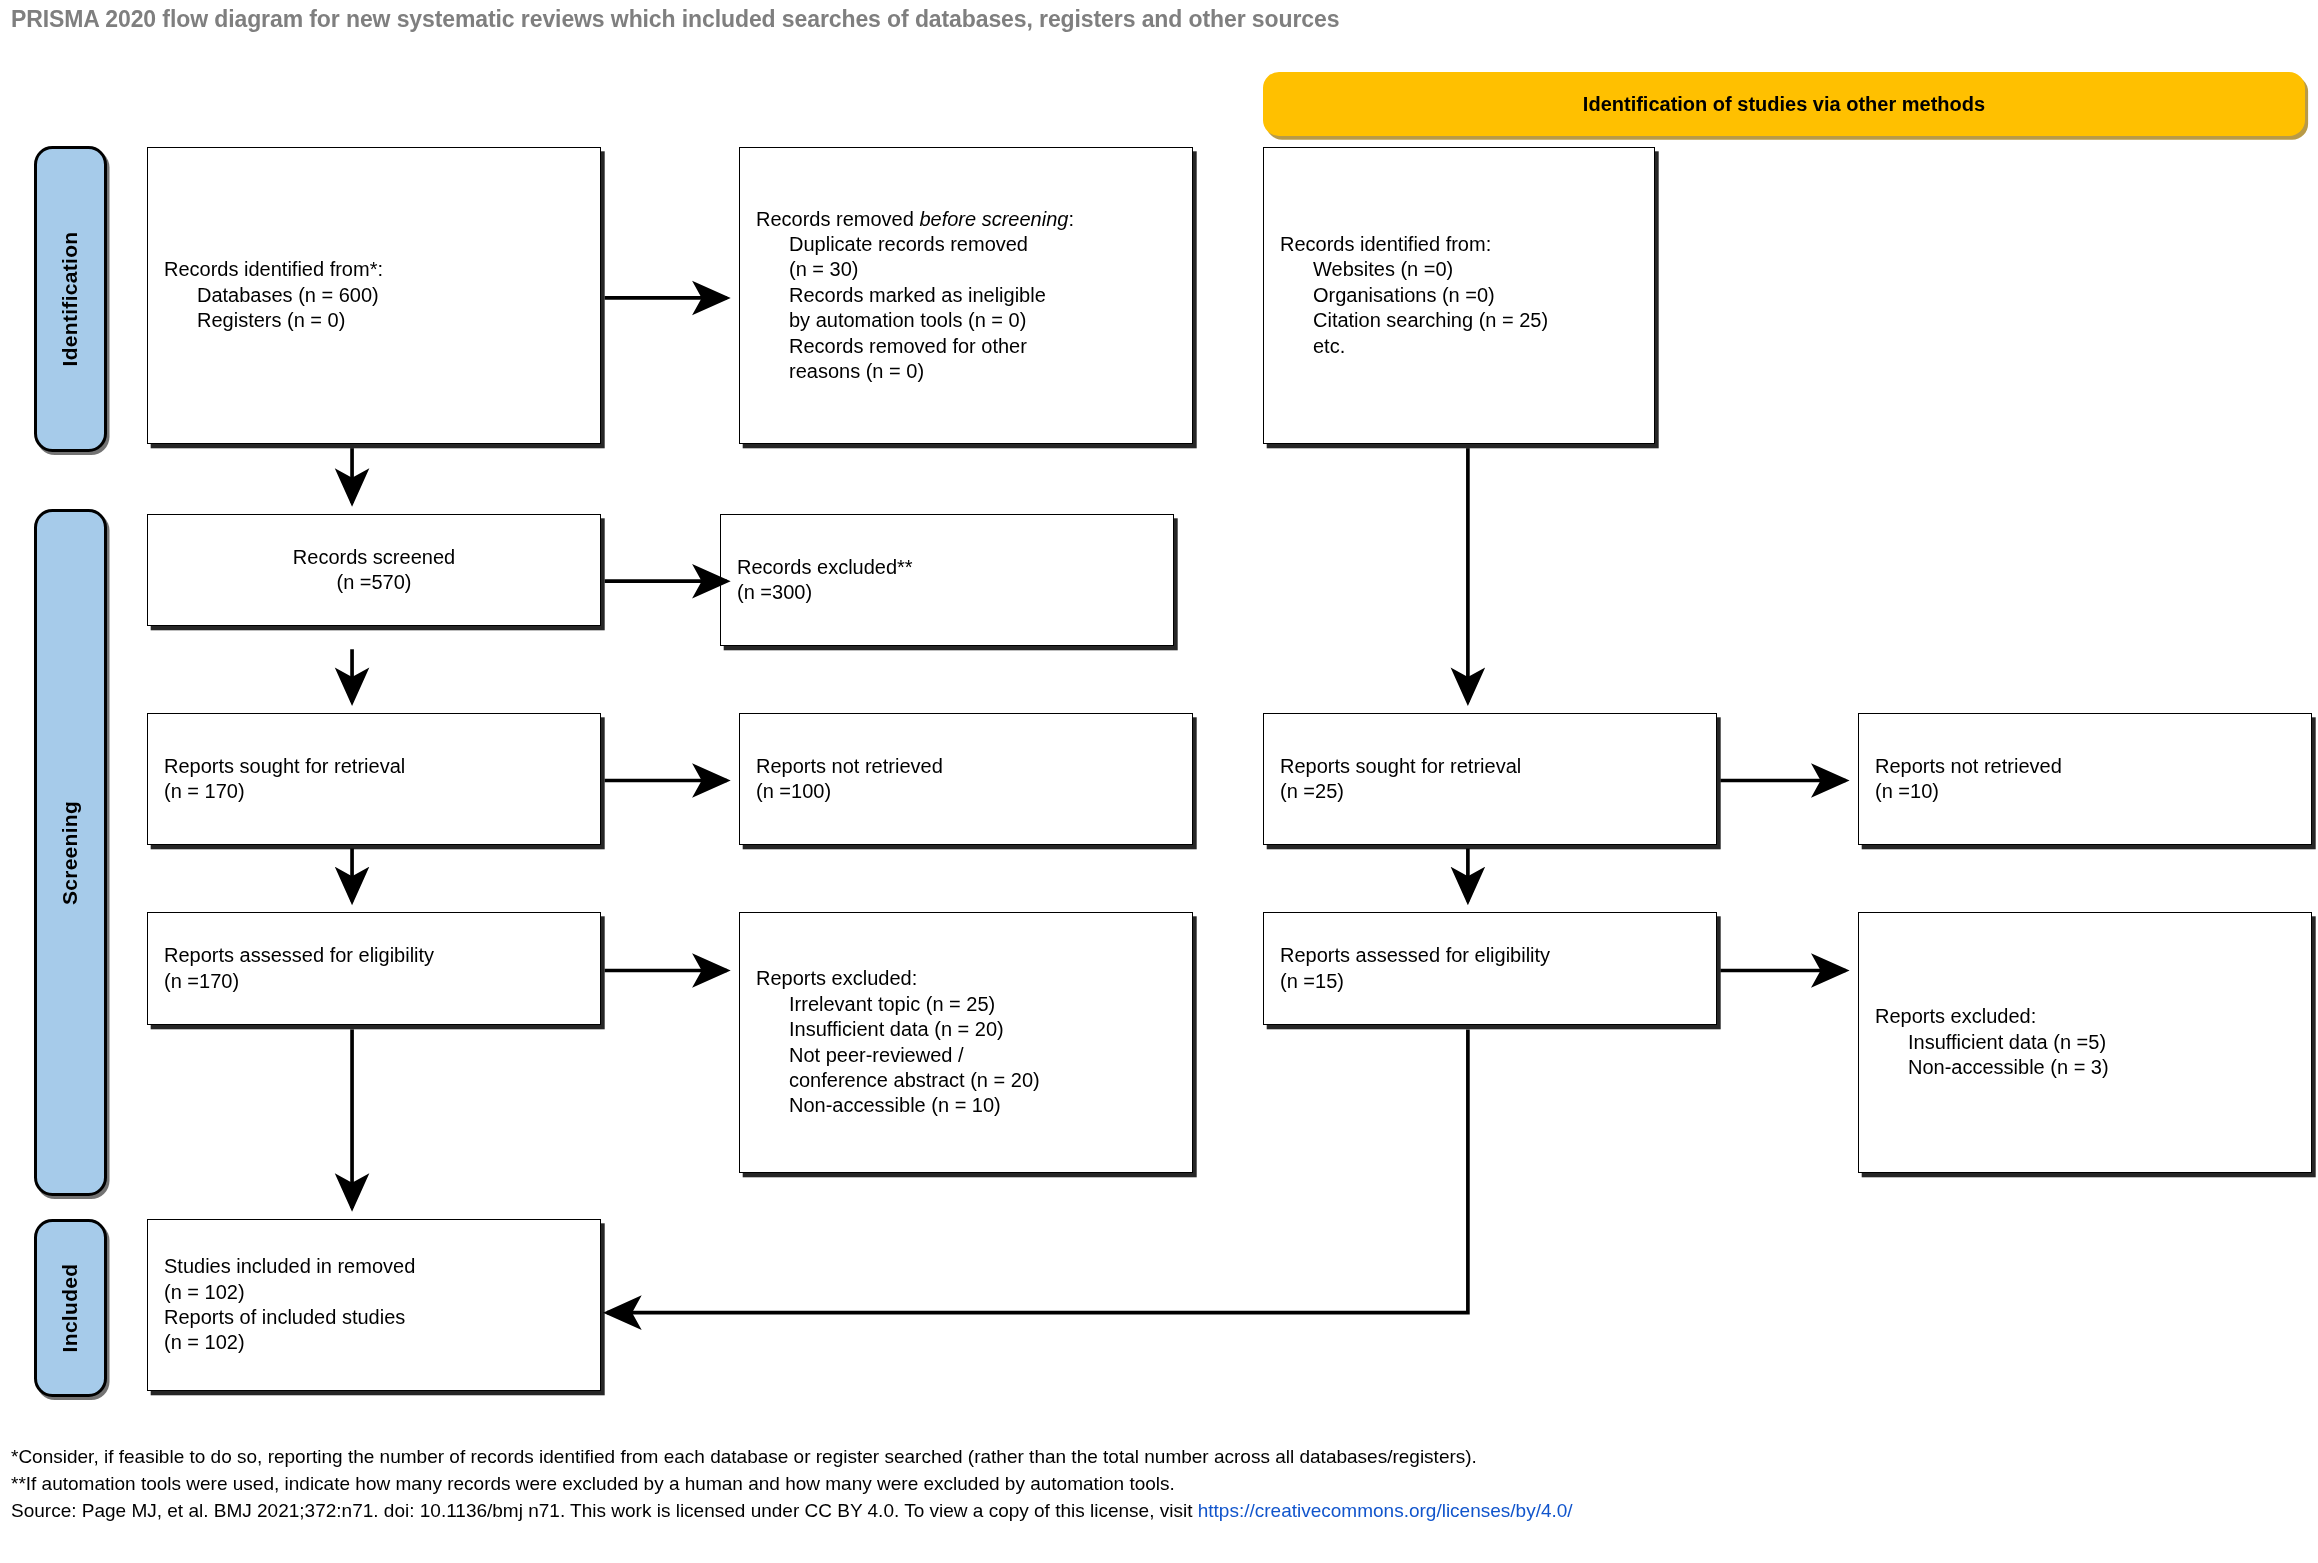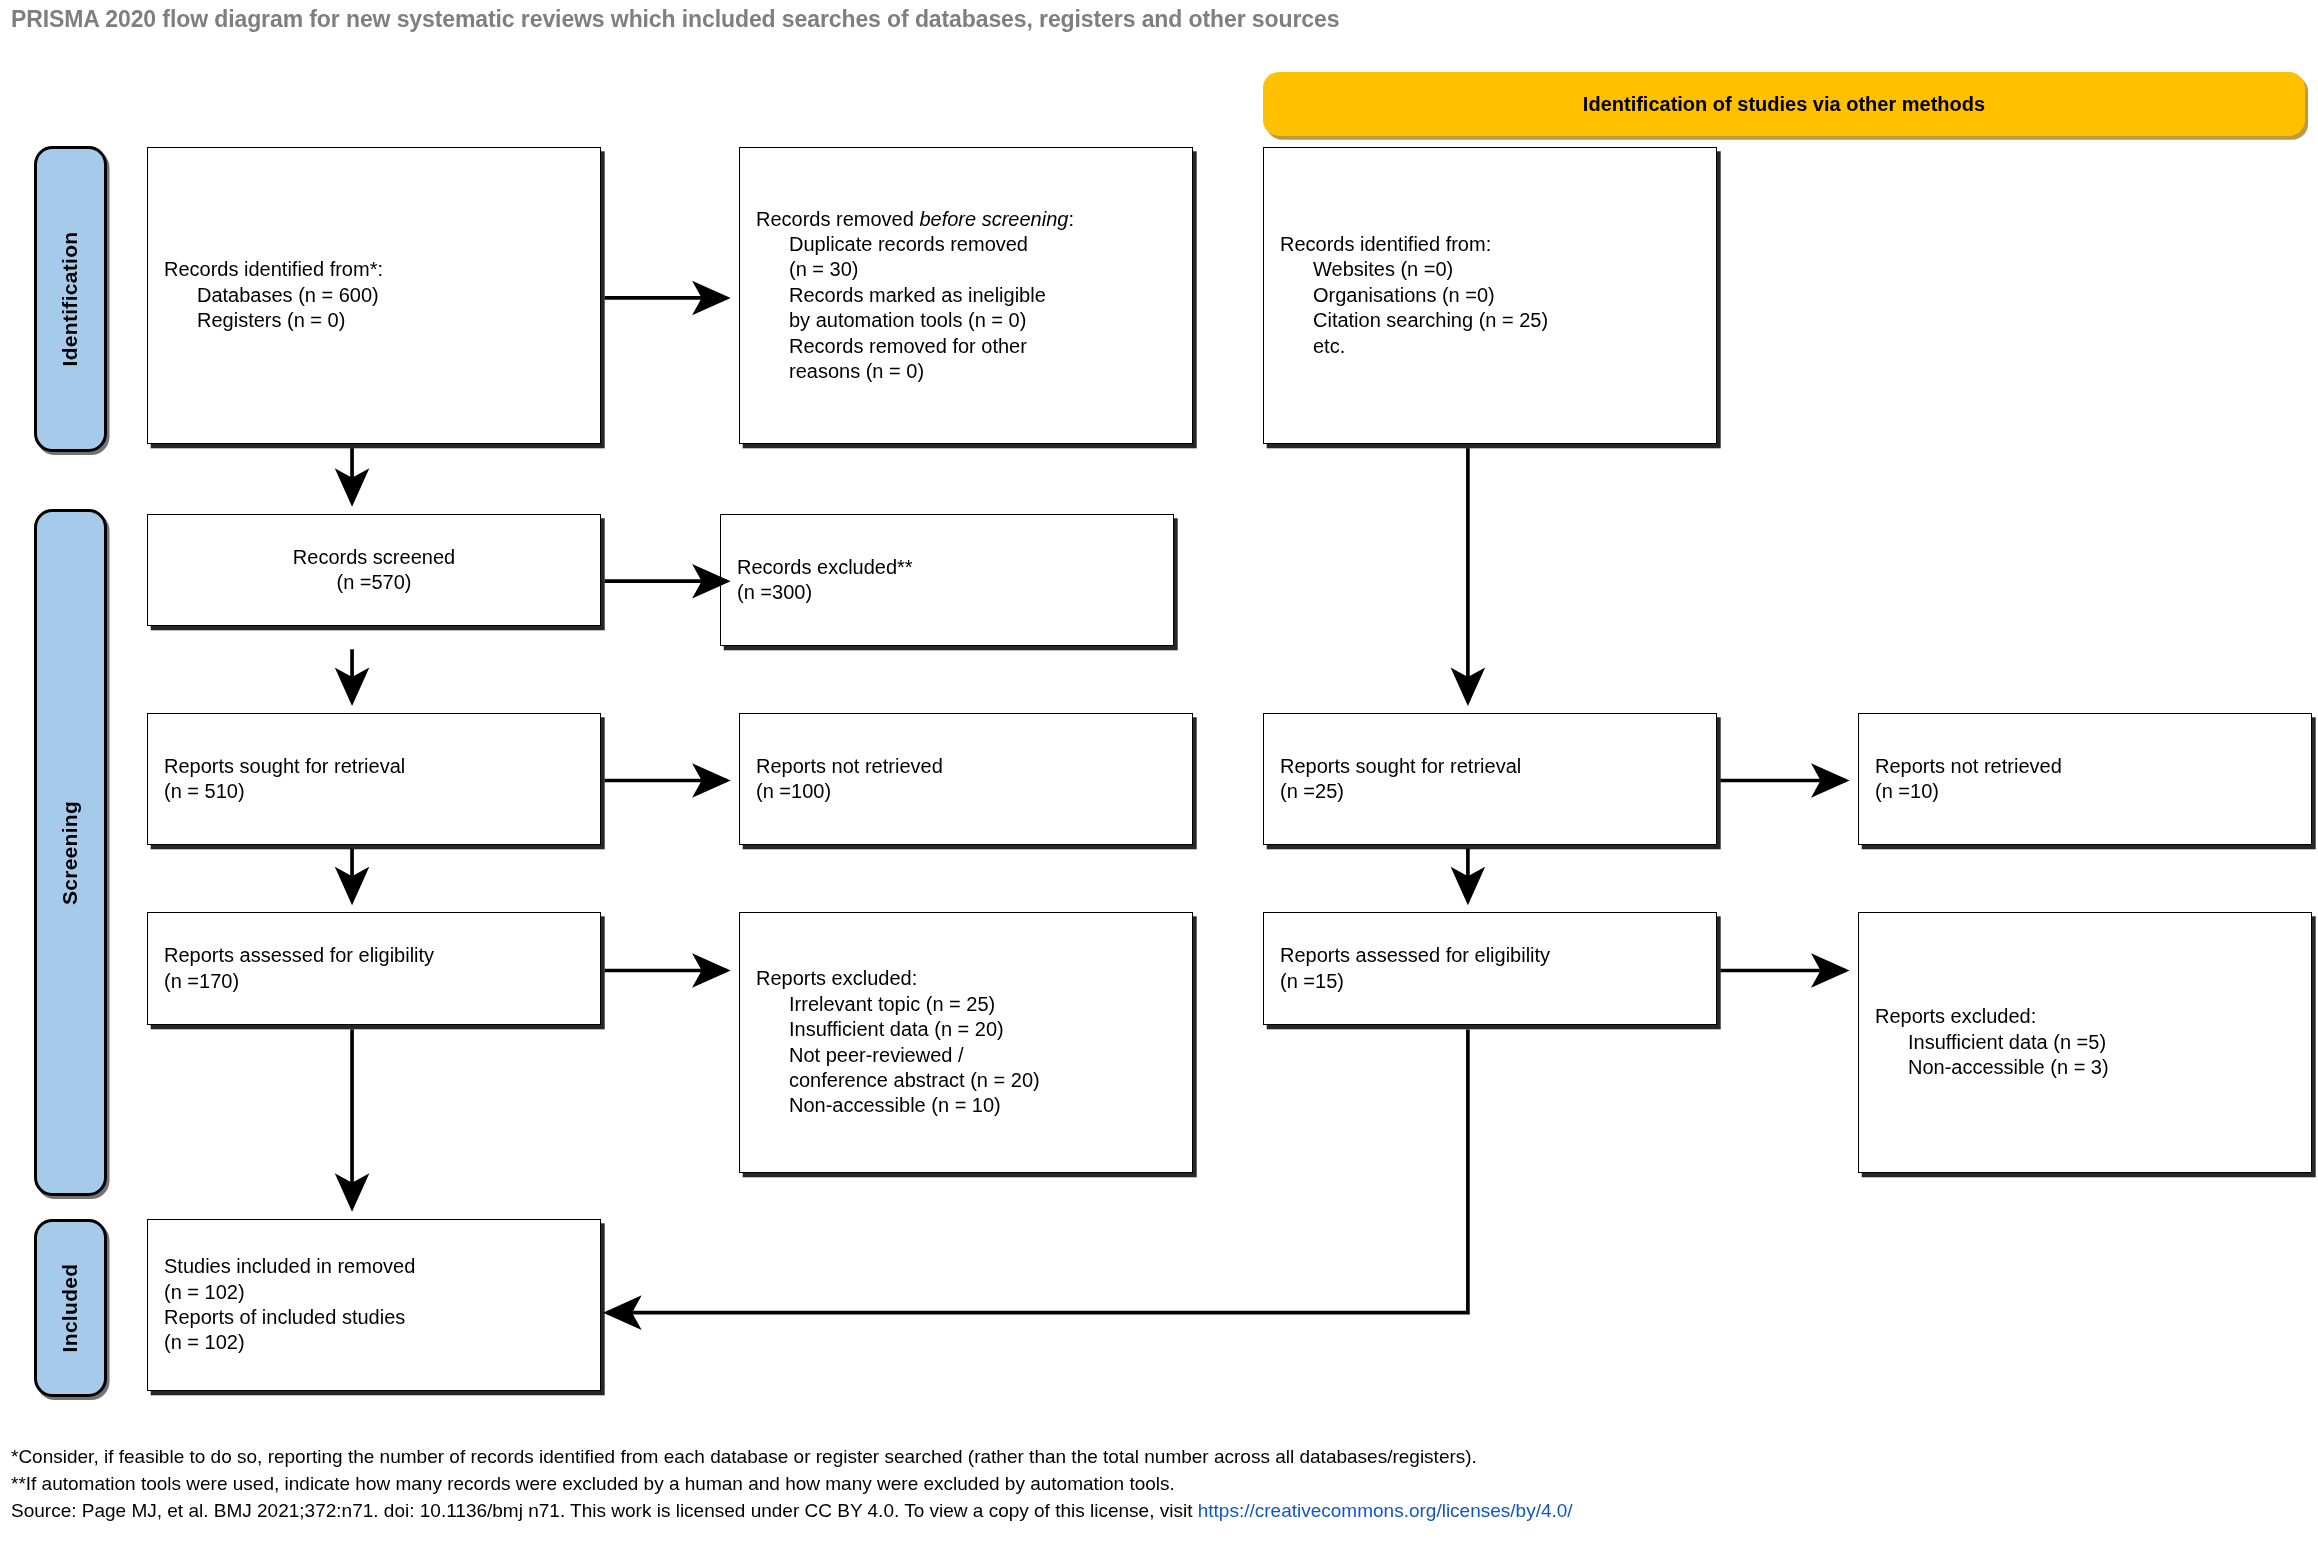--- a/index.html
+++ b/index.html
@@ -146,7 +146,7 @@
     </div>
   </div>
 
-  <div class="abs pbox" style="left:1263px; top:147px; width:454px; height:297px;">
+  <div class="abs pbox" style="left:1263px; top:147px; width:392px; height:297px;">
     <div class="pbody">
       <div class="line">Records identified from:</div>
       <div class="line indent">Websites (n =0)</div>

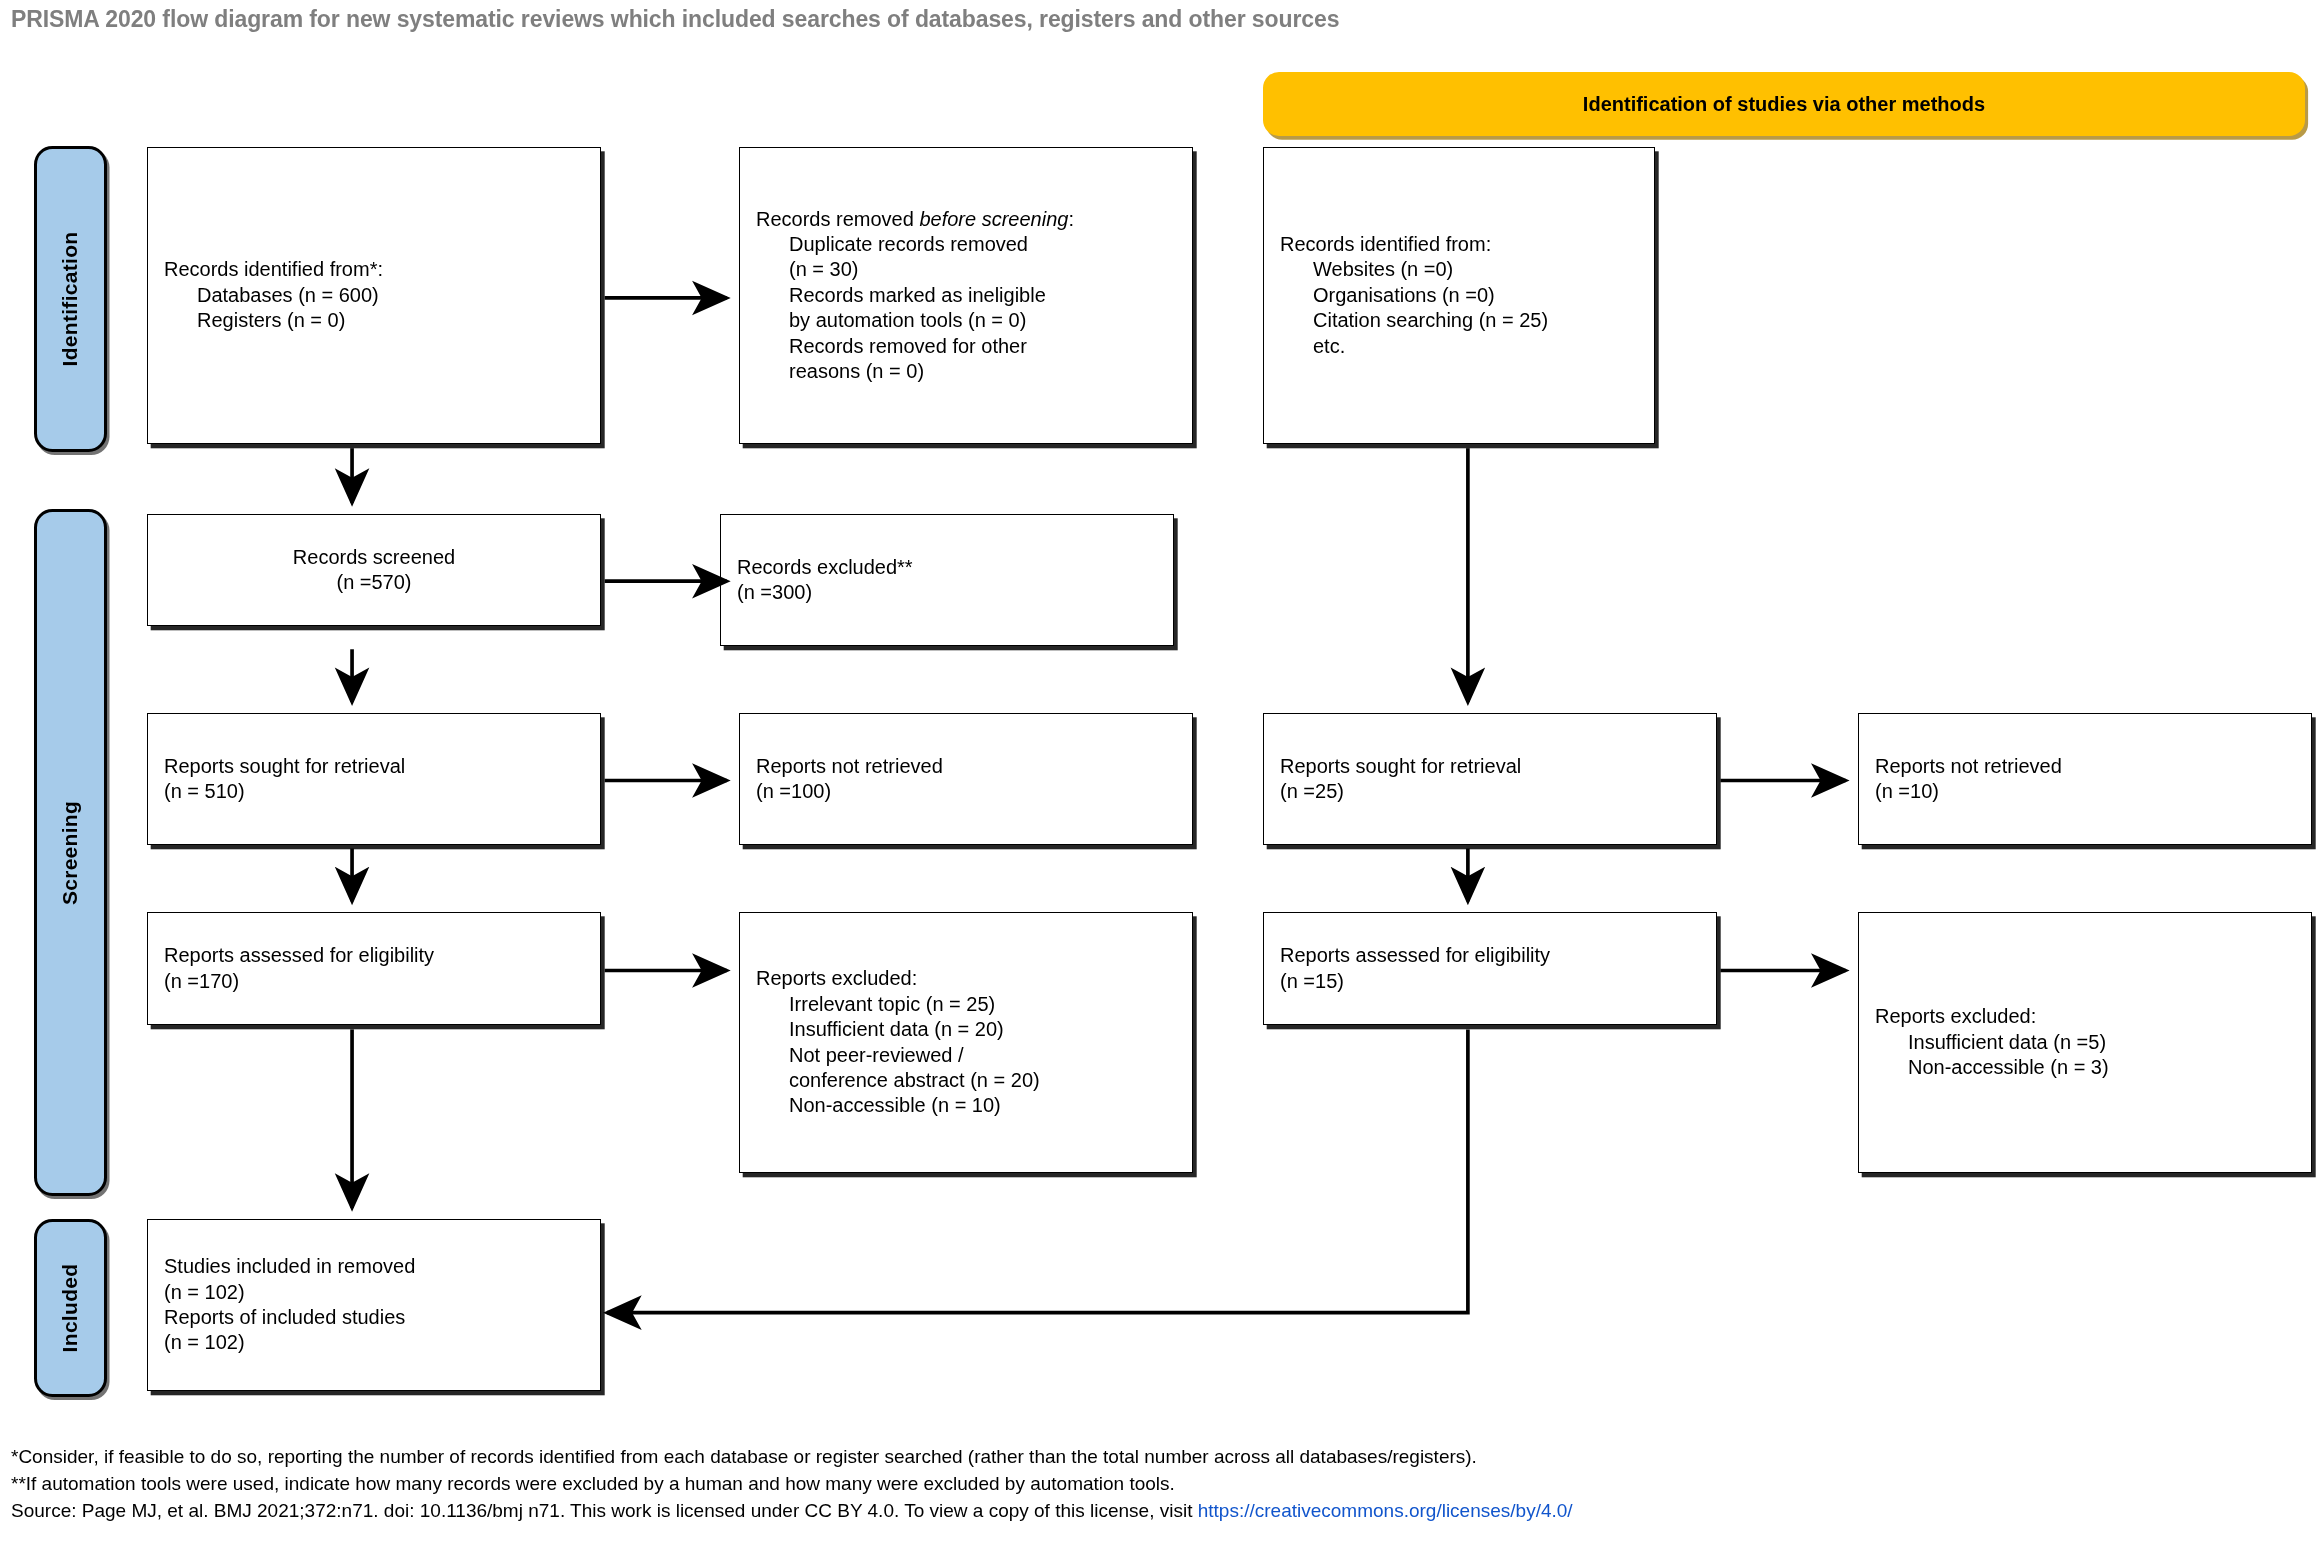--- a/index.html
+++ b/index.html
@@ -173,7 +173,7 @@
   <div class="abs pbox" style="left:147px; top:713px; width:454px; height:132px;">
     <div class="pbody">
       <div class="line">Reports sought for retrieval</div>
-      <div class="line">(n = 510)</div>
+      <div class="line">(n = 170)</div>
     </div>
   </div>
 

